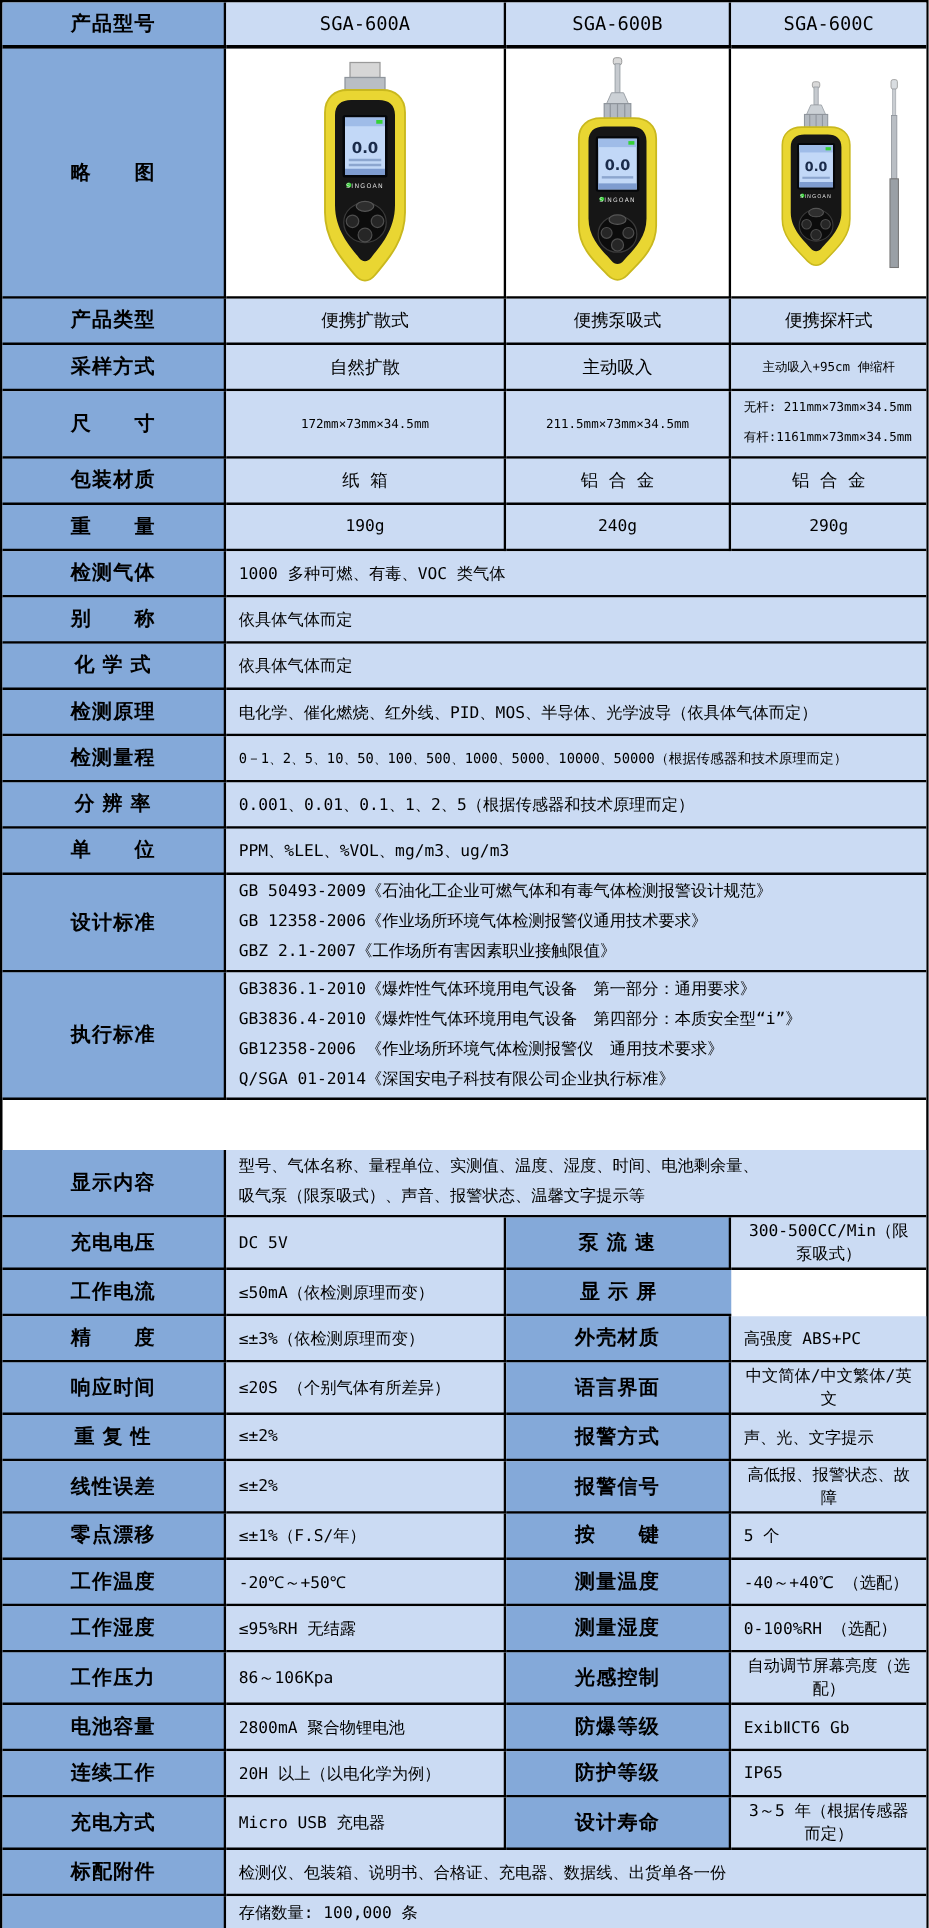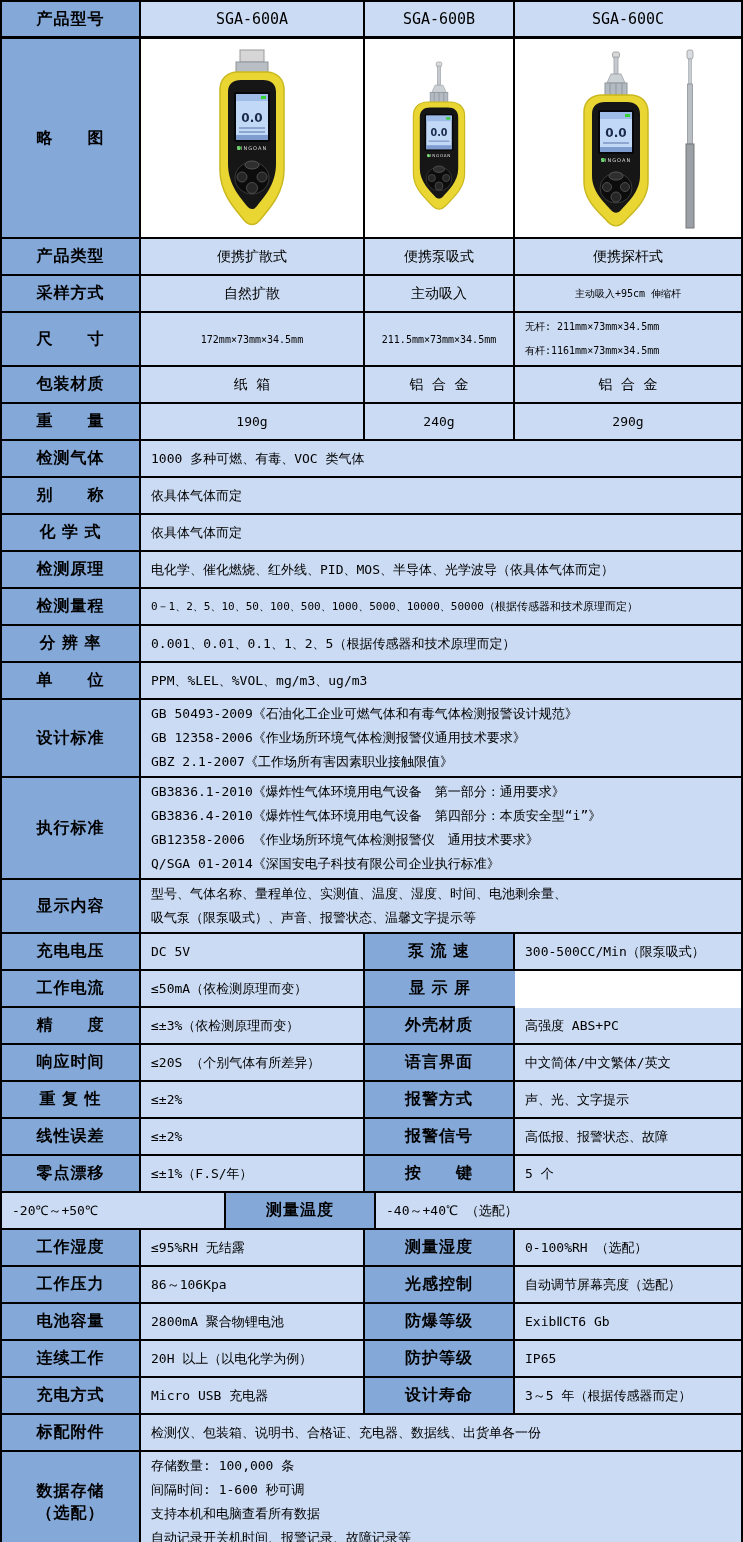--- a/index.html
+++ b/index.html
@@ -10,7 +10,7 @@
         display:flex;align-items:center;justify-content:center;overflow:hidden;}
   .row .cell:last-child{border-right:none;}
   .row:last-child .cell{border-bottom:none;}
-  .c1{width:139px;flex:none;}
+  .c1{width:179px;flex:none;}
   .c2{width:224px;flex:none;}
   .c3{width:150px;flex:none;}
   .c4{flex:1;}

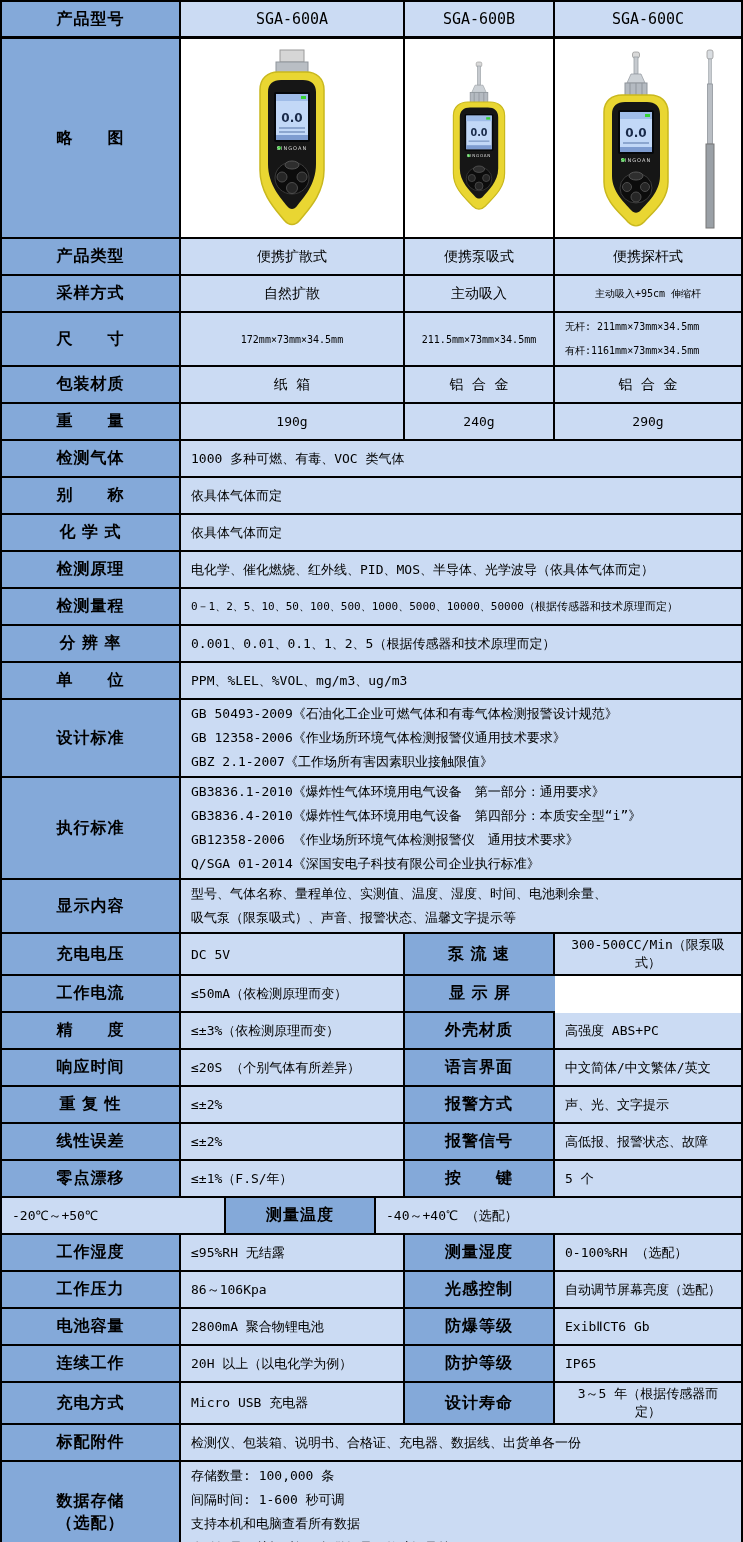--- a/index.html
+++ b/index.html
@@ -12,7 +12,7 @@
   .row:last-child .cell{border-bottom:none;}
   .c1{width:179px;flex:none;}
   .c2{width:224px;flex:none;}
-  .c3{width:150px;flex:none;}
+  .c3{width:180px;flex:none;}
   .c4{flex:1;}
   .flex1{flex:1;}
   .lab{background:#84A9D9;font-weight:bold;font-size:16px;text-align:center;letter-spacing:1px;}

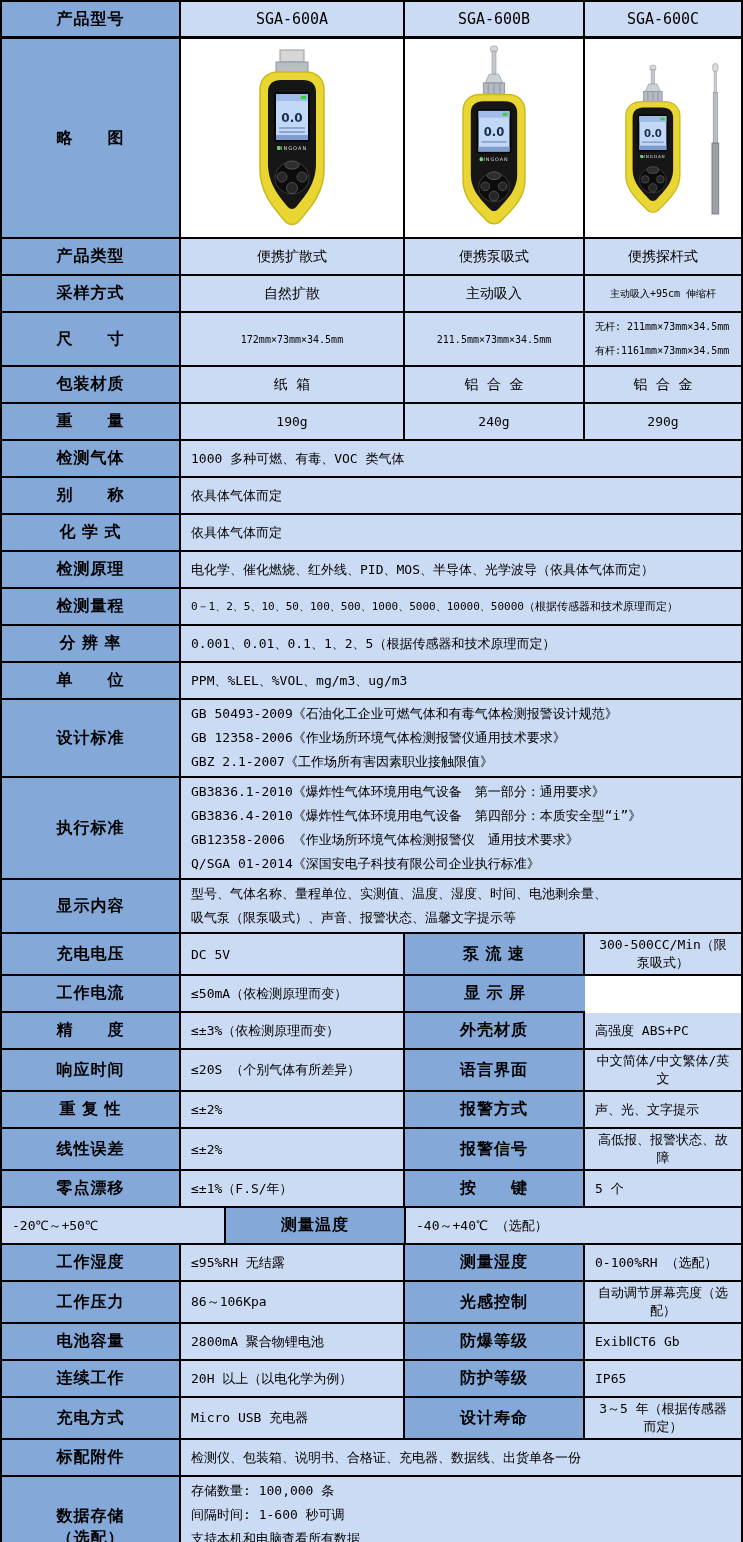--- a/index.html
+++ b/index.html
@@ -28,7 +28,7 @@
   .r-size{min-height:53px;}
   .r-design{min-height:77px;}
   .r-exec{min-height:100px;}
-  .r-display{min-height:50px;}
+  .r-display{min-height:50px;margin-top:40px;}
   .r-storage{min-height:99px;}
   .cjk{font-size:14px;}
   .sm{font-size:10px;}

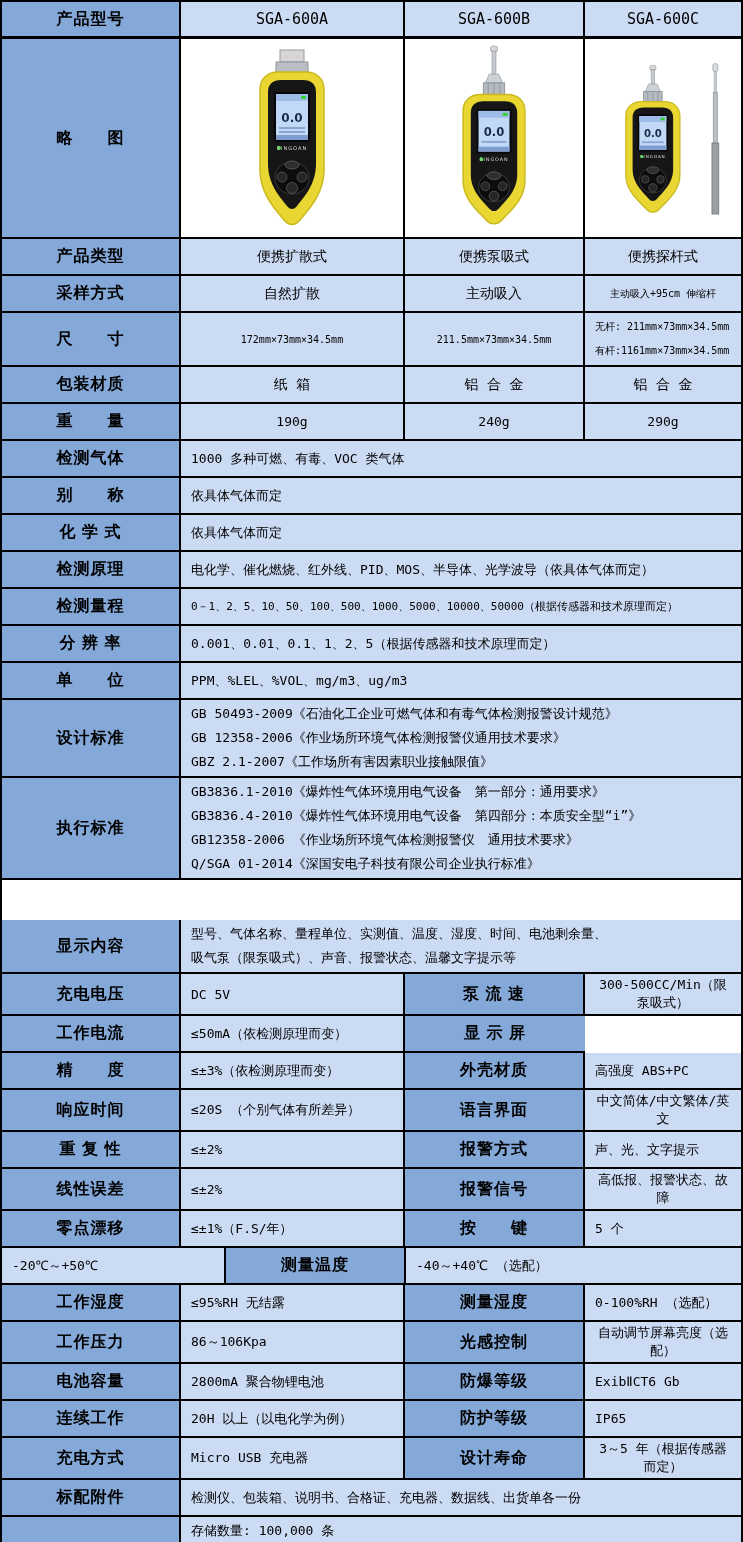--- a/index.html
+++ b/index.html
@@ -264,6 +264,7 @@
     <div class="cell val c4">5 个</div>
   </div>
   <div class="row">
+    <div class="cell lab c1">工作温度</div>
     <div class="cell val c2">-20℃～+50℃</div>
     <div class="cell lab c3">测量温度</div>
     <div class="cell val c4">-40～+40℃ （选配）</div>

